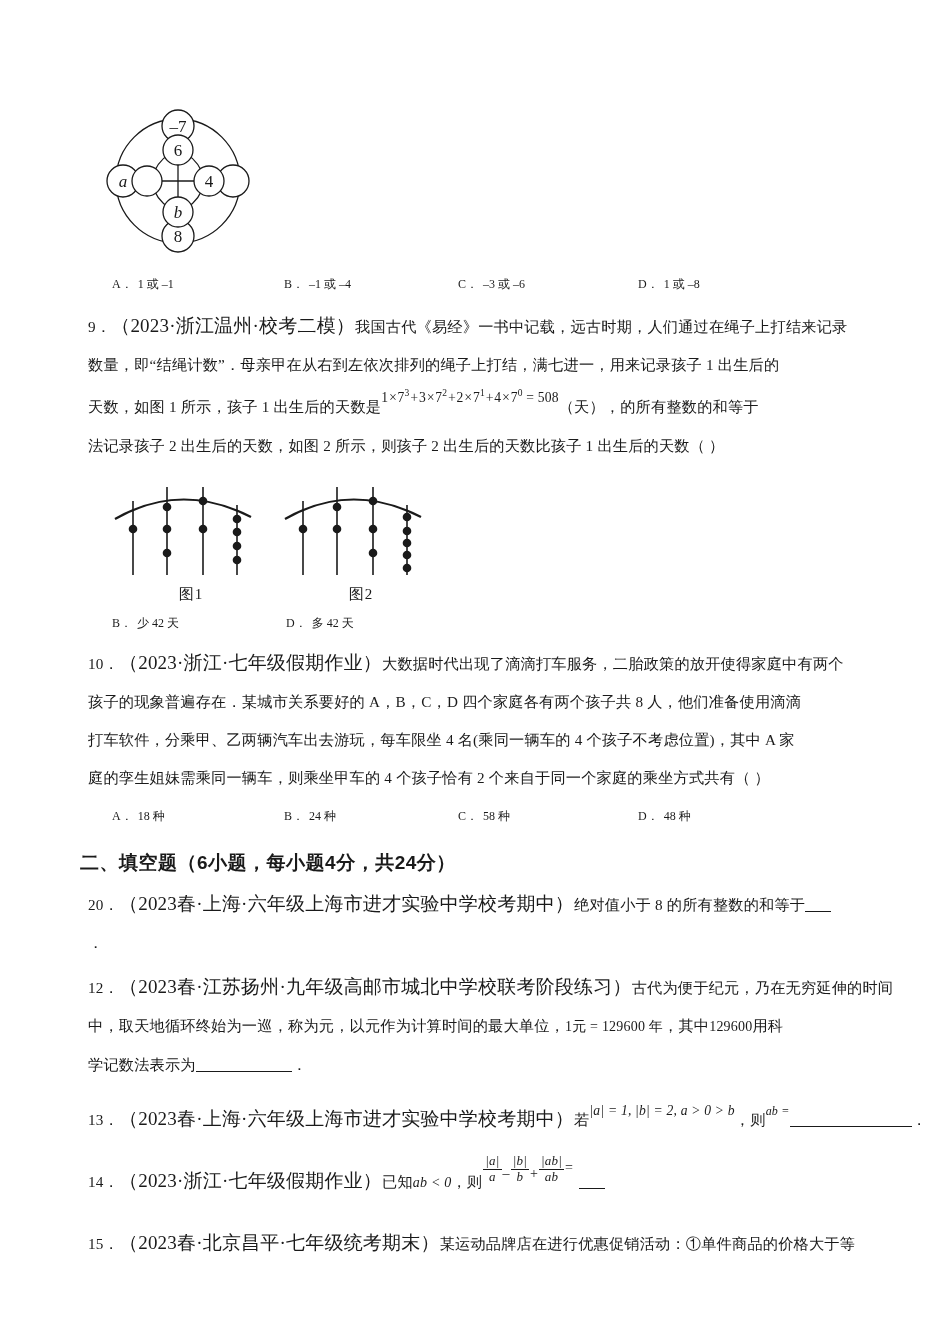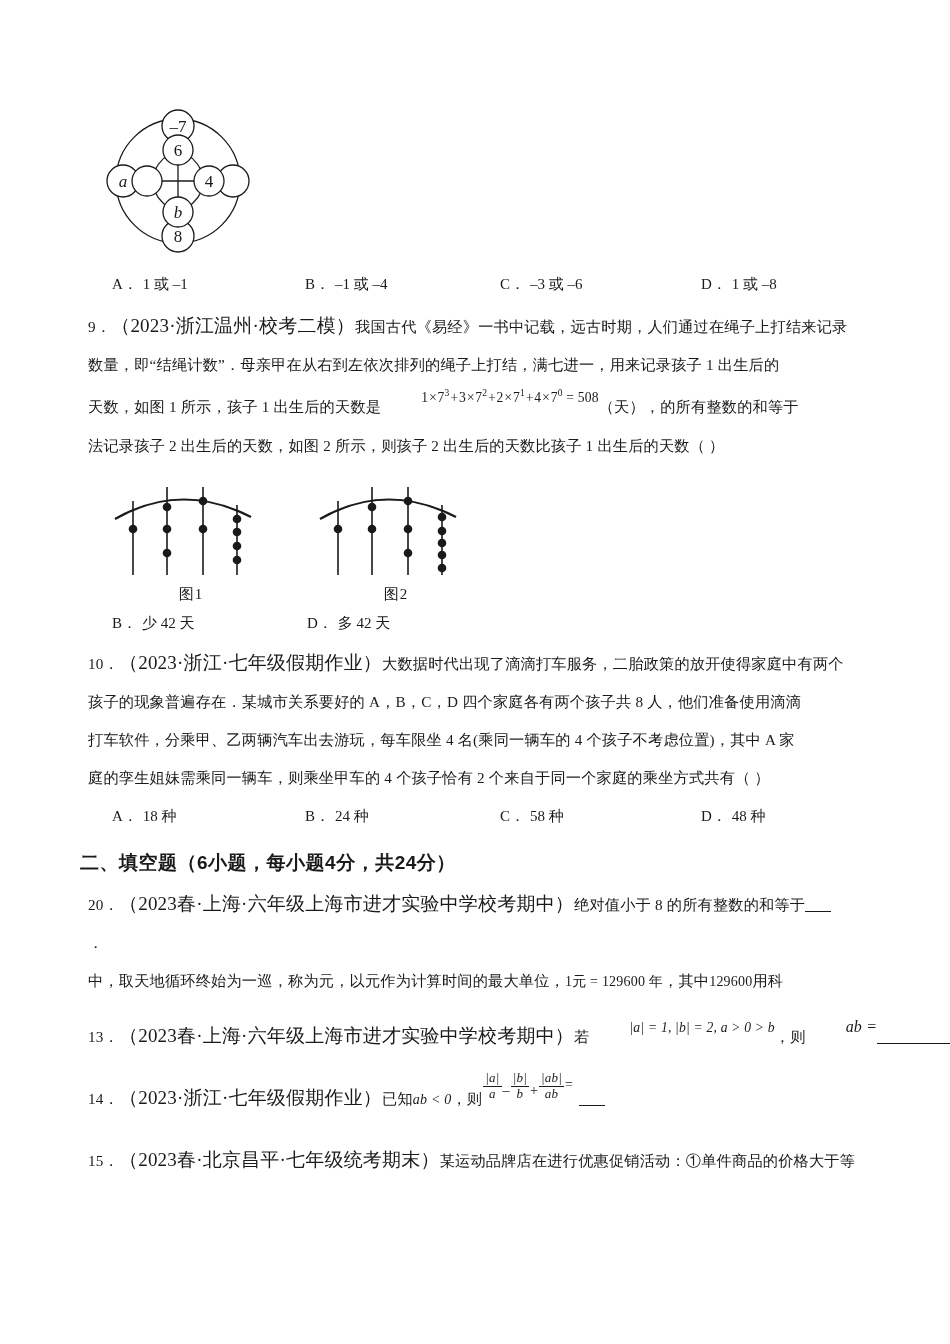--- a/index.html
+++ b/index.html
@@ -46,11 +46,10 @@
   
   .options {
     display: flex;
-    font-size: 15px;
+    font-size: 12px;
     line-height: 34px;
     padding-left: 24px;
     margin-top: 2px;
-    gap: 21px;
   }
   .options .opt {
     white-space: nowrap;

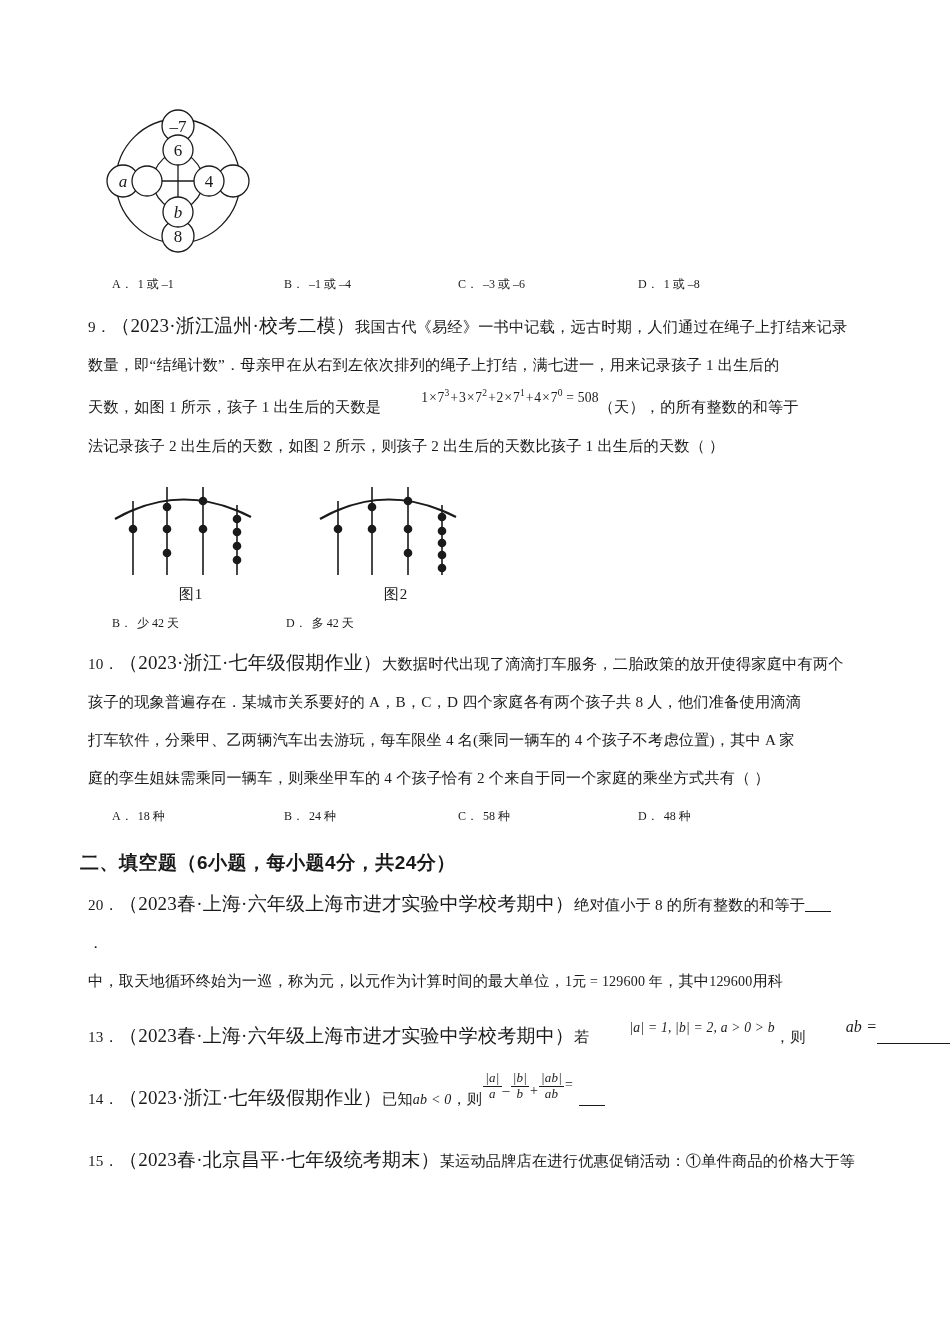--- a/index.html
+++ b/index.html
@@ -151,7 +151,6 @@
     position: relative;
     top: -10px;
     font-size: 13.6px;
-    margin-left: 40px;
   }
   .dot-end { font-size: 15.2px; }
 </style>

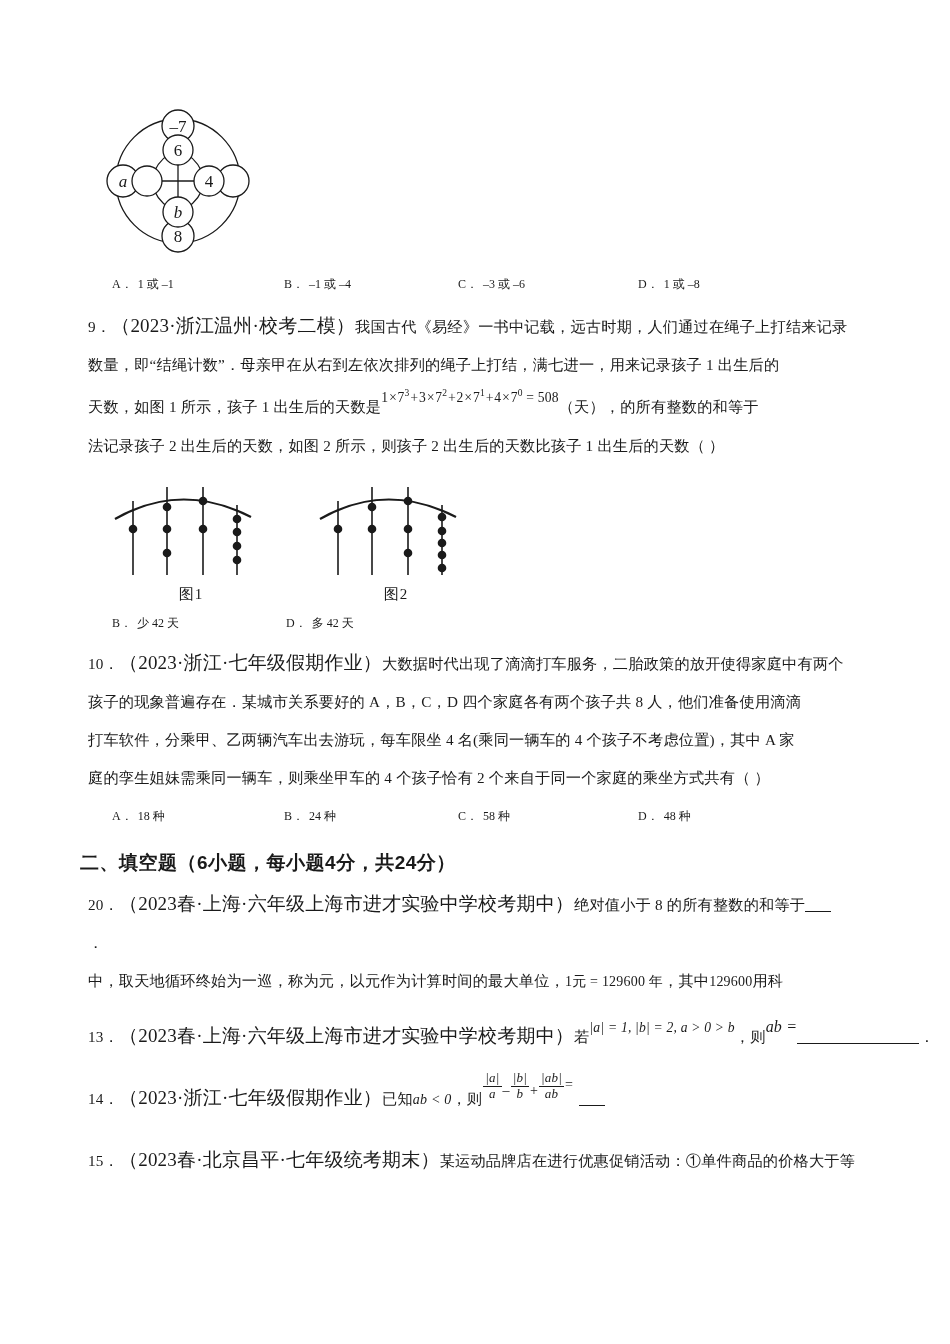--- a/index.html
+++ b/index.html
@@ -67,7 +67,6 @@
     display: flex;
     margin-top: 14px;
     margin-left: 18px;
-    gap: 35px;
   }
   .knot-block {
     text-align: center;

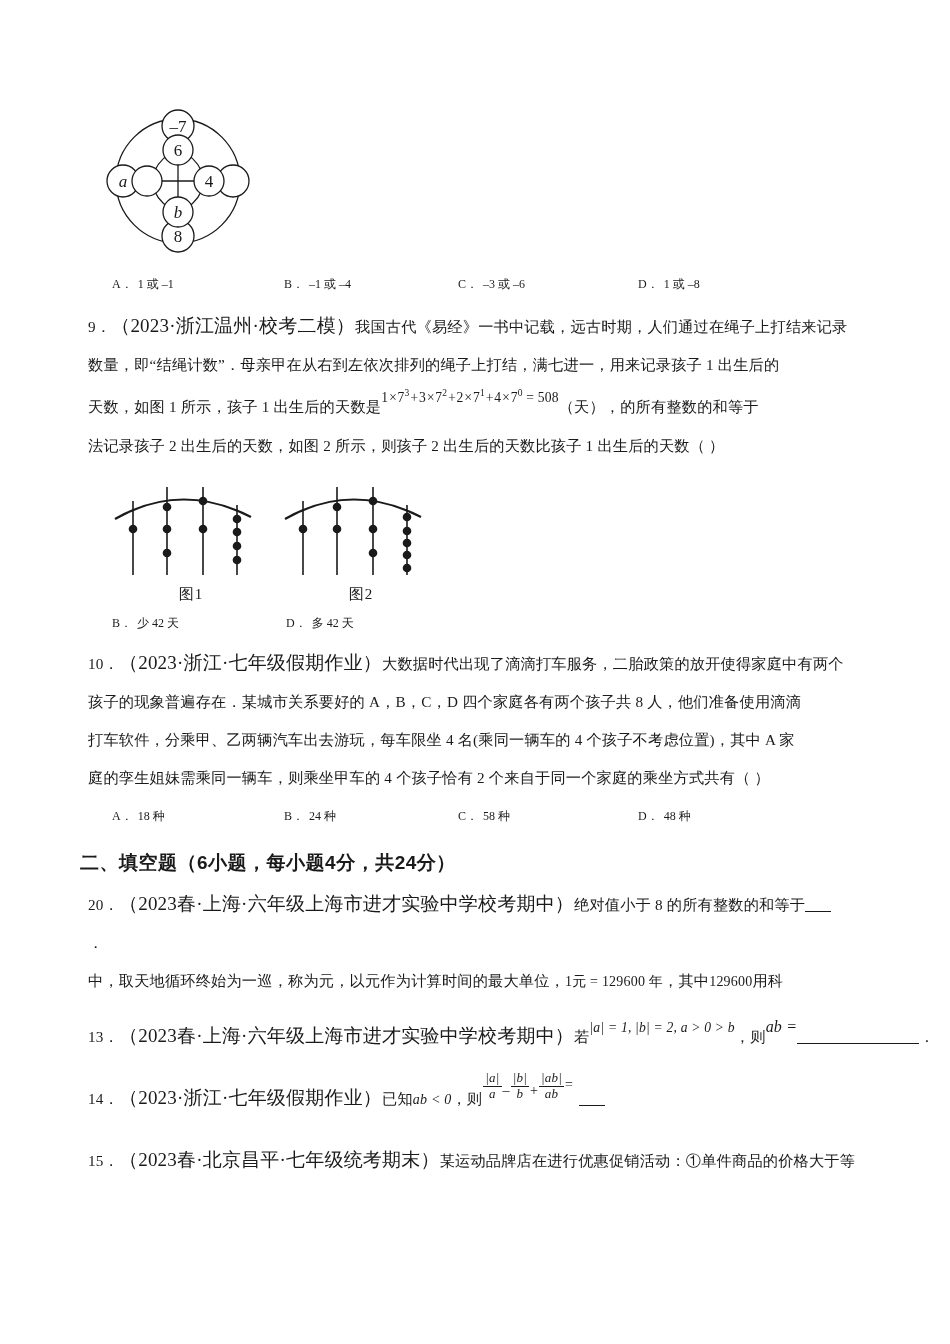--- a/index.html
+++ b/index.html
@@ -320,6 +320,9 @@
       <span class="dot-end">．</span>
     </div>
 
+    <div class="qline" style="margin-top:6px">
+      <span class="qnum">12．</span><span class="src">（2023春·江苏扬州·九年级高邮市城北中学校联考阶段练习）</span><span>古代为便于纪元，乃在无穷延伸的时间</span>
+    </div>
     <div class="qline">
       <span>中，取天地循环终始为一巡，称为元，以元作为计算时间的最大单位，</span><span class="math" style="font-style:normal">1元 = 129600 年</span><span>，其中</span><span class="math" style="font-style:normal">129600</span><span>用科</span>
     </div>

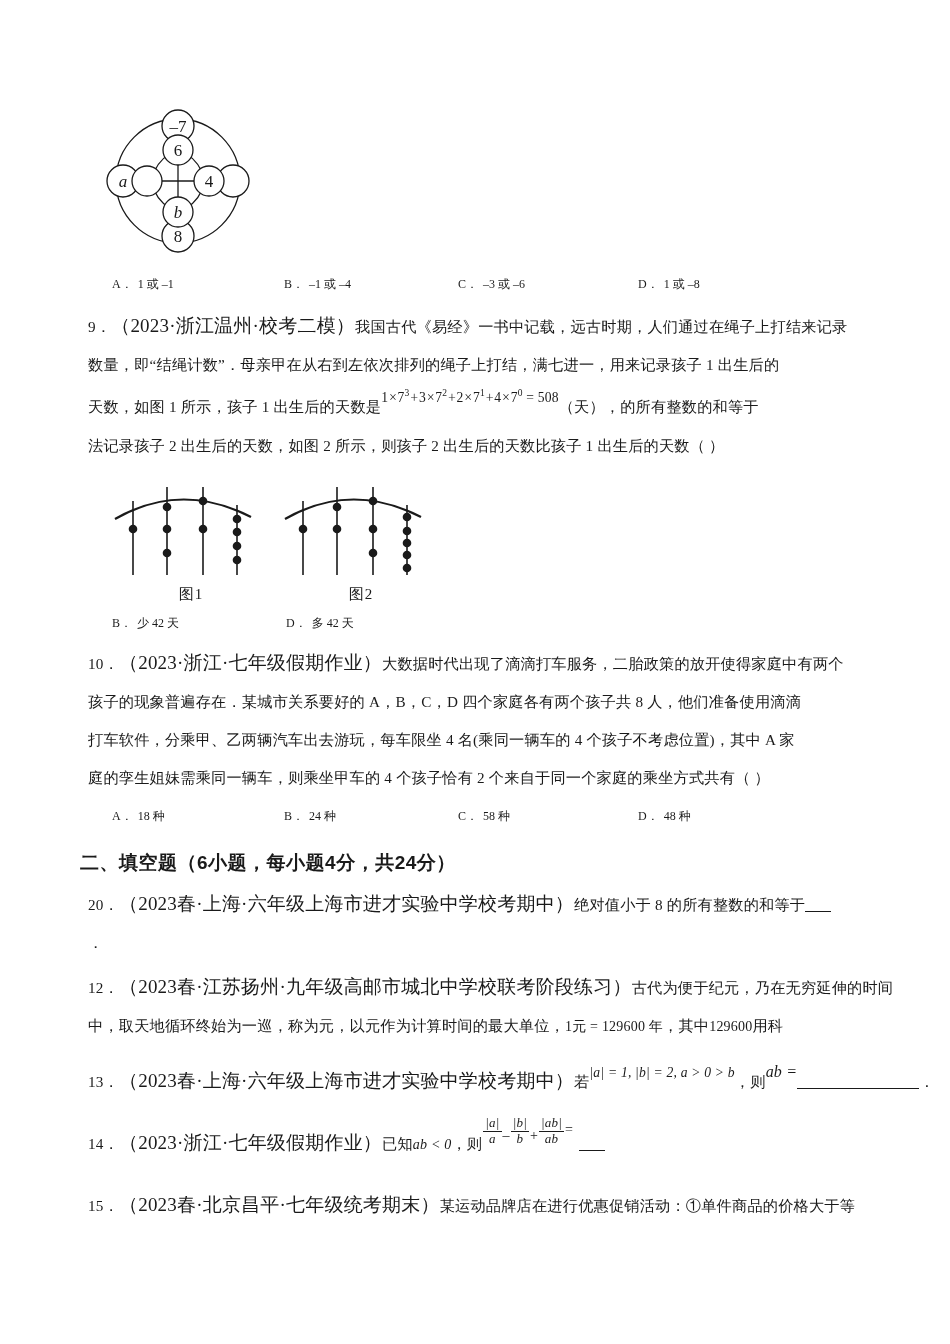--- a/index.html
+++ b/index.html
@@ -326,6 +326,9 @@
     <div class="qline">
       <span>中，取天地循环终始为一巡，称为元，以元作为计算时间的最大单位，</span><span class="math" style="font-style:normal">1元 = 129600 年</span><span>，其中</span><span class="math" style="font-style:normal">129600</span><span>用科</span>
     </div>
+    <div class="qline">
+      <span>学记数法表示为</span><span class="blank-m"></span><span class="dot-end">．</span>
+    </div>
 
     <div class="qline" style="margin-top:16px">
       <span class="qnum">13．</span><span class="src">（2023春·上海·六年级上海市进才实验中学校考期中）</span><span>若</span><span class="math lift">|a| = 1, |b| = 2, a &gt; 0 &gt; b</span><span>，则</span><span class="math lift" style="font-size:16px">ab =</span><span class="blank-l"></span><span class="dot-end">．</span>

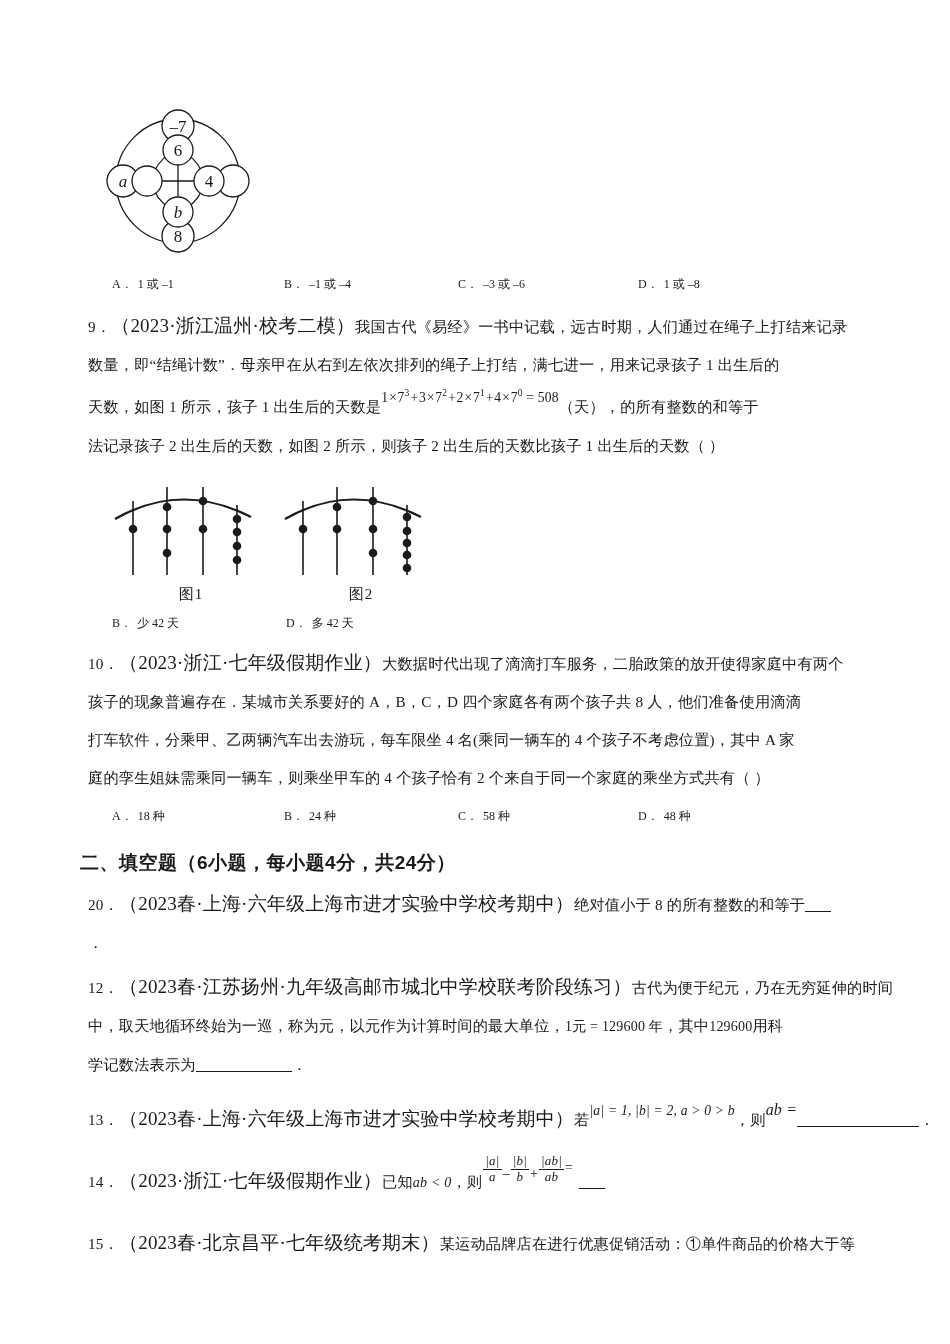--- a/index.html
+++ b/index.html
@@ -331,7 +331,7 @@
     </div>
 
     <div class="qline" style="margin-top:16px">
-      <span class="qnum">13．</span><span class="src">（2023春·上海·六年级上海市进才实验中学校考期中）</span><span>若</span><span class="math lift">|a| = 1, |b| = 2, a &gt; 0 &gt; b</span><span>，则</span><span class="math lift" style="font-size:16px">ab =</span><span class="blank-l"></span><span class="dot-end">．</span>
+      <span class="qnum">13．</span><span class="src">（2023春·上海·六年级上海市进才实验中学校考期中）</span><span>若</span><span class="math lift">|a| = 1, |b| = 2, a &gt; 0 &gt; b</span><span>，则</span><span class="math lift" style="font-size:12px">ab =</span><span class="blank-l"></span><span class="dot-end">．</span>
     </div>
 
     <div class="qline" style="margin-top:22px">

